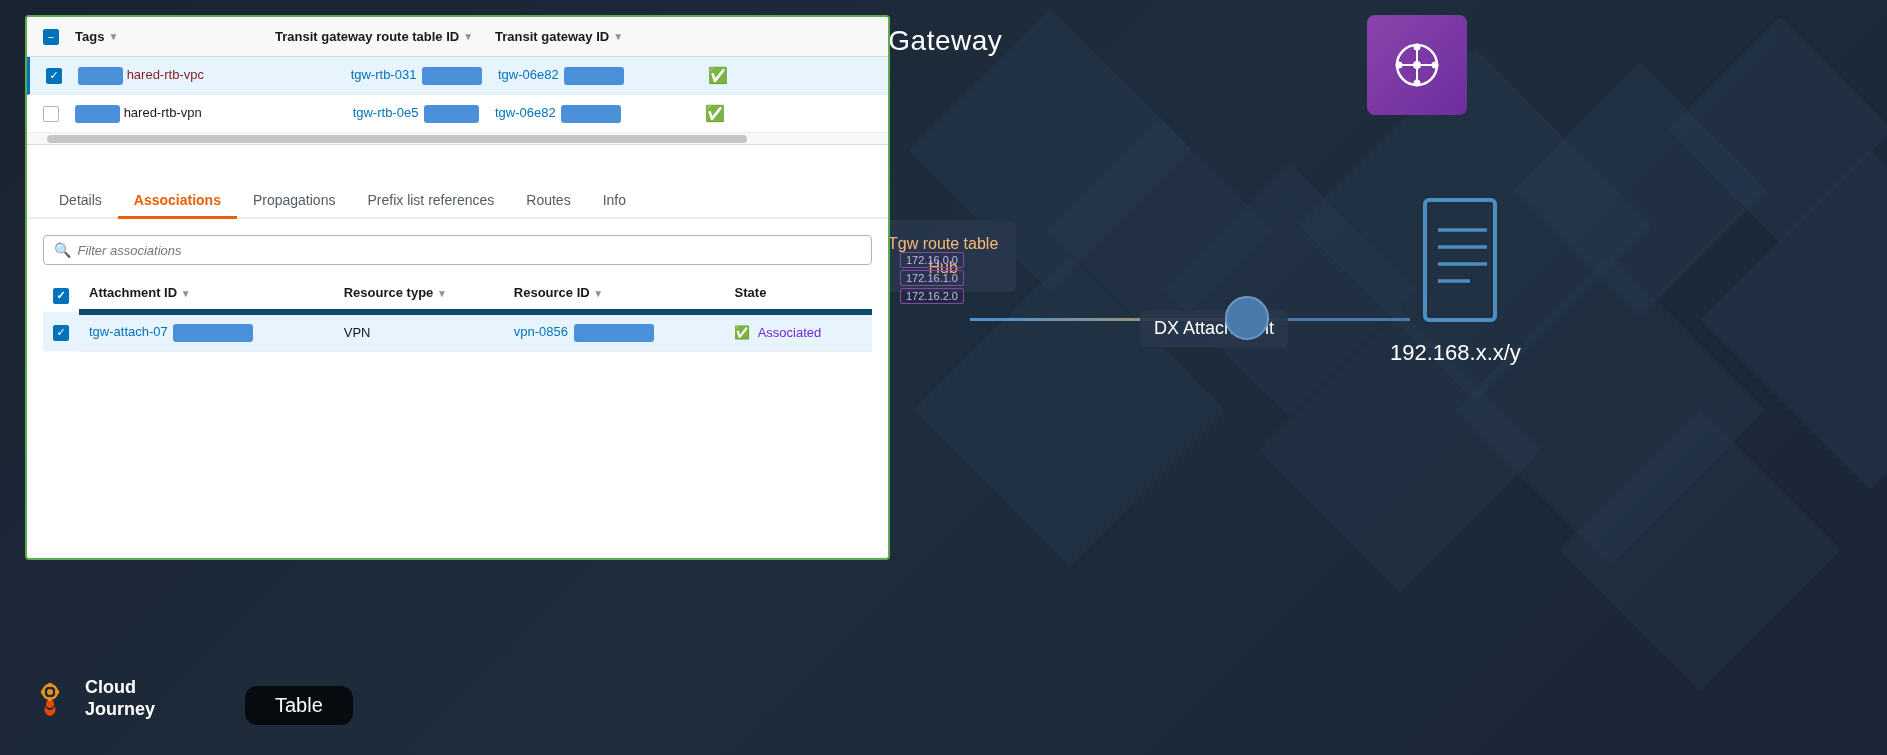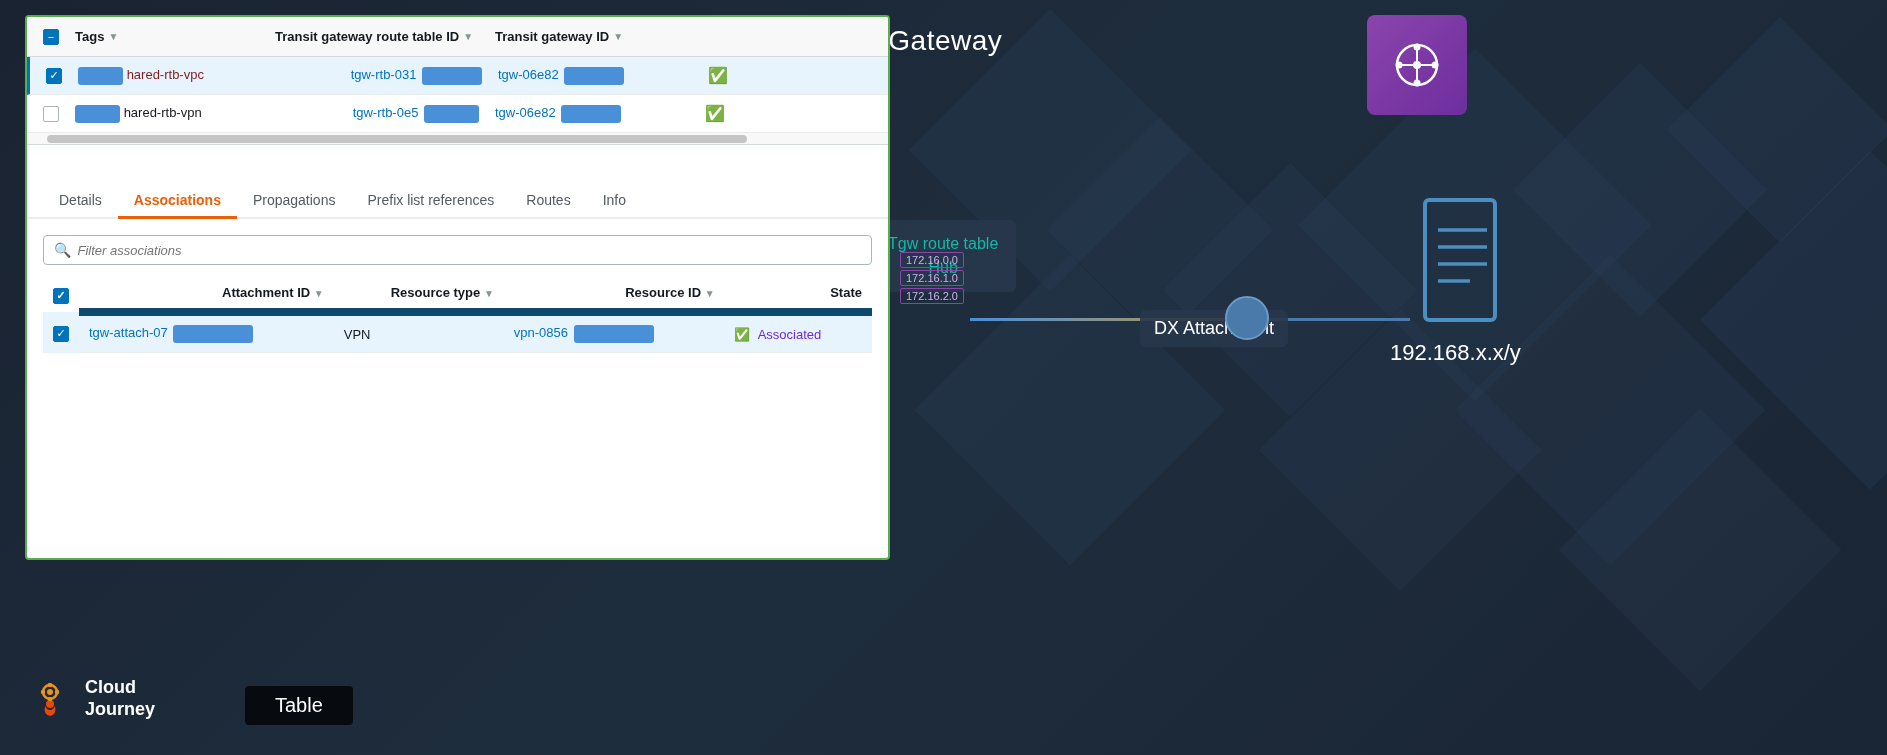--- a/index.html
+++ b/index.html
@@ -64,7 +64,7 @@
       top: 220px;
       left: 870px;
       background: rgba(40, 55, 75, 0.9);
-      color: #14b8a6;
+      color: #fdba74;
       padding: 12px 18px;
       border-radius: 6px;
       font-size: 16px;

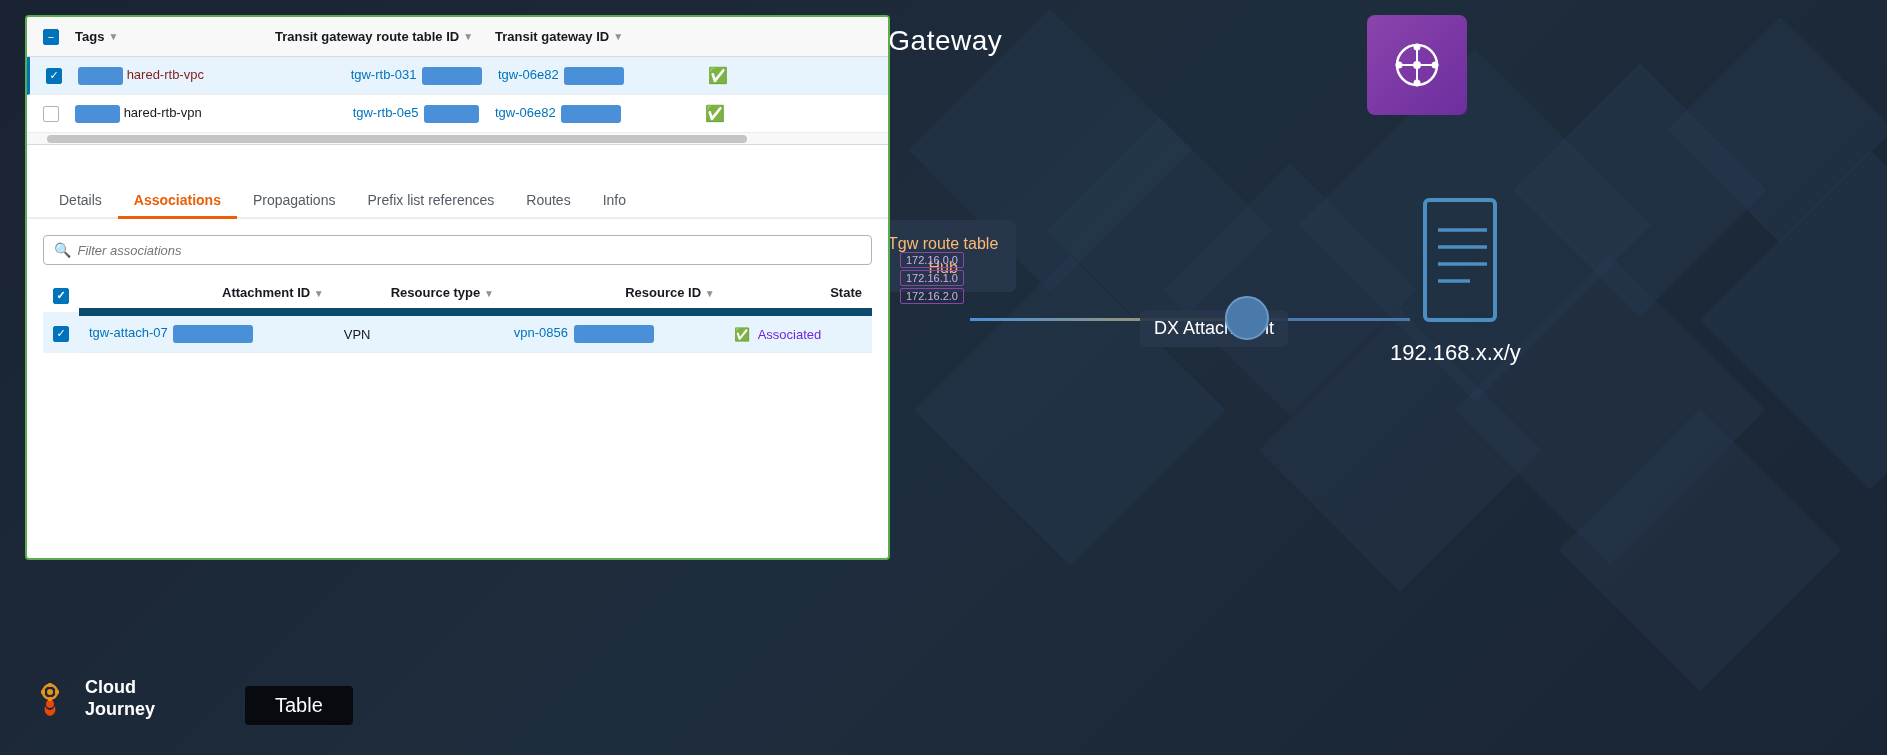--- a/index.html
+++ b/index.html
@@ -400,11 +400,11 @@
     
     .assoc-table { width: 100%; border-collapse: collapse; }
     .assoc-th {
-      text-align: right;
+      text-align: left;
       font-size: 13px;
       font-weight: 600;
       color: #16191f;
-      border-bottom: 8px solid #0c4a6e;
+      border-bottom: 6px solid #0c4a6e;
       padding: 8px 10px;
     }
     .assoc-th-sort { color: #879596; font-size: 10px; }

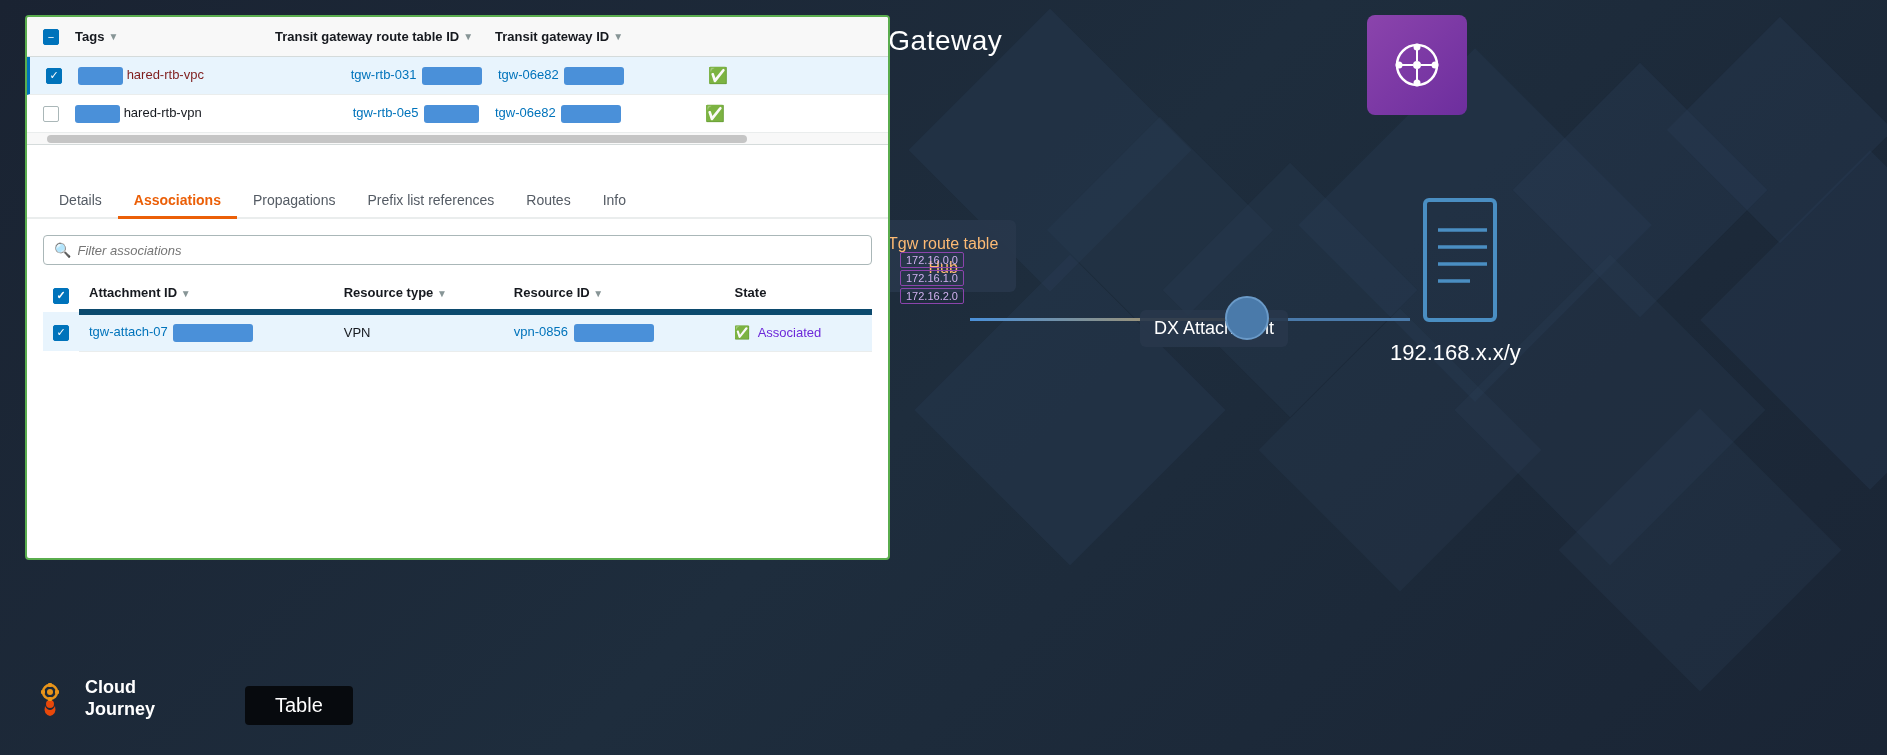--- a/index.html
+++ b/index.html
@@ -431,7 +431,7 @@
       color: #fff;
       font-size: 20px;
       padding: 8px 30px;
-      border-radius: 4px;
+      border-radius: 12px;
       z-index: 20;
     }
 

